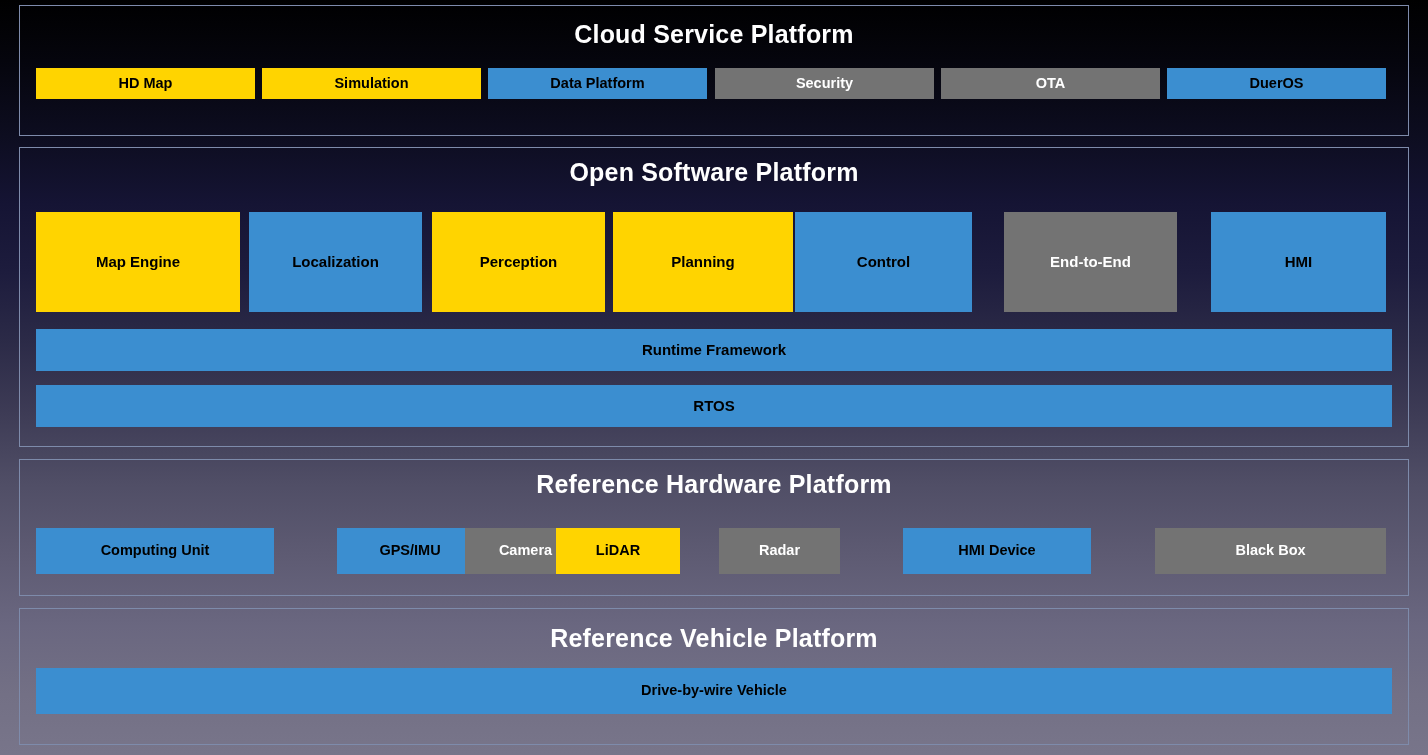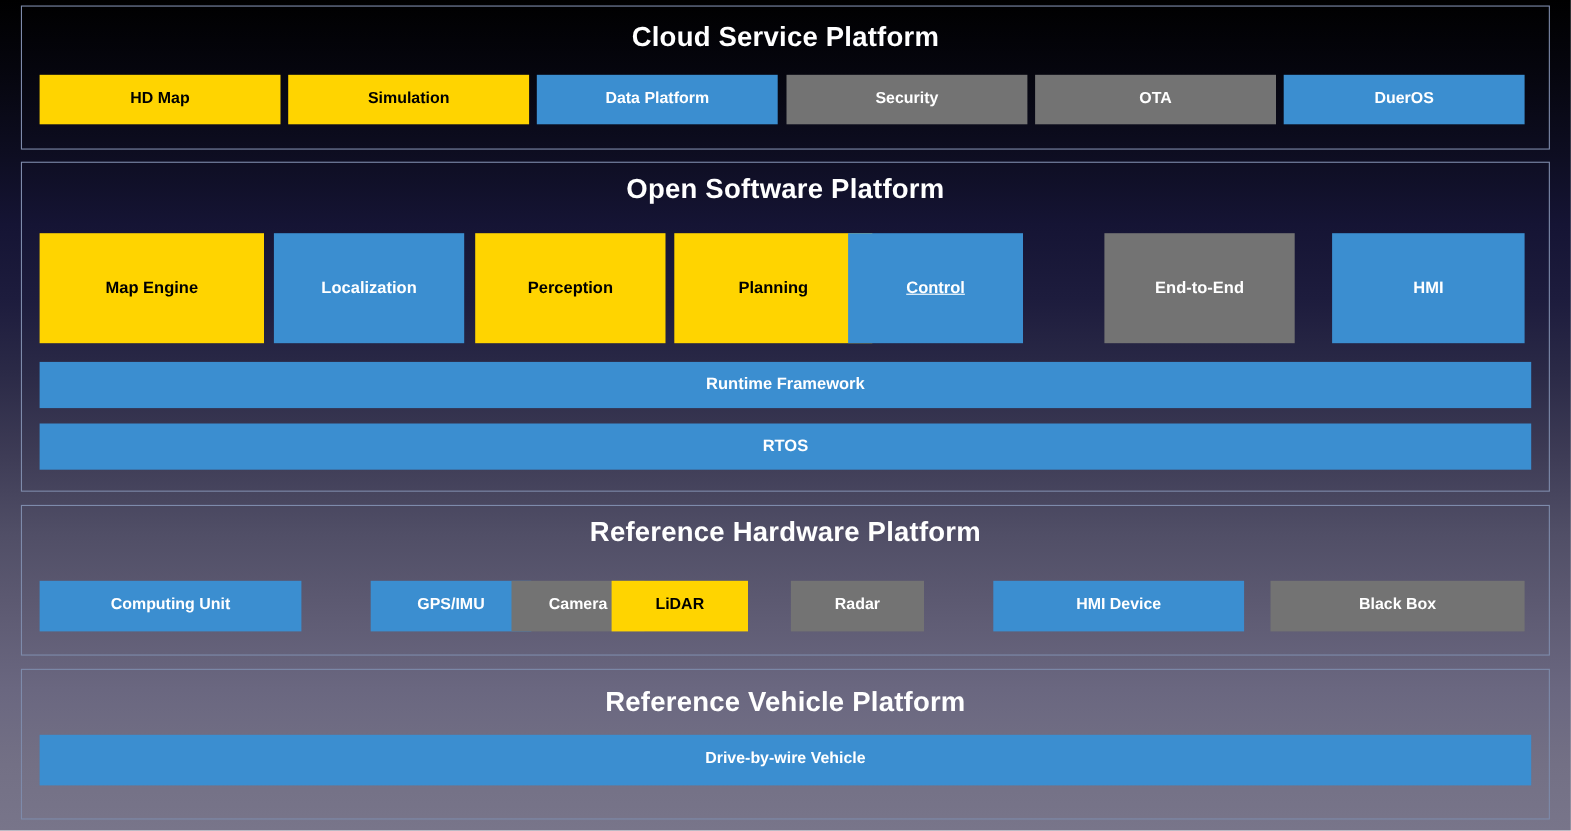--- a/index.html
+++ b/index.html
@@ -72,7 +72,7 @@
   #title-vehicle  { top: 624px; font-size: 25px; }
 
   
-  .cloud-box { top: 68px; height: 45px; font-size: 14.5px; }
+  .cloud-box { top: 68px; height: 31px; font-size: 14.5px; }
 
   
   .sw-box { top: 212px; height: 100px; font-size: 15px; text-align: center; }

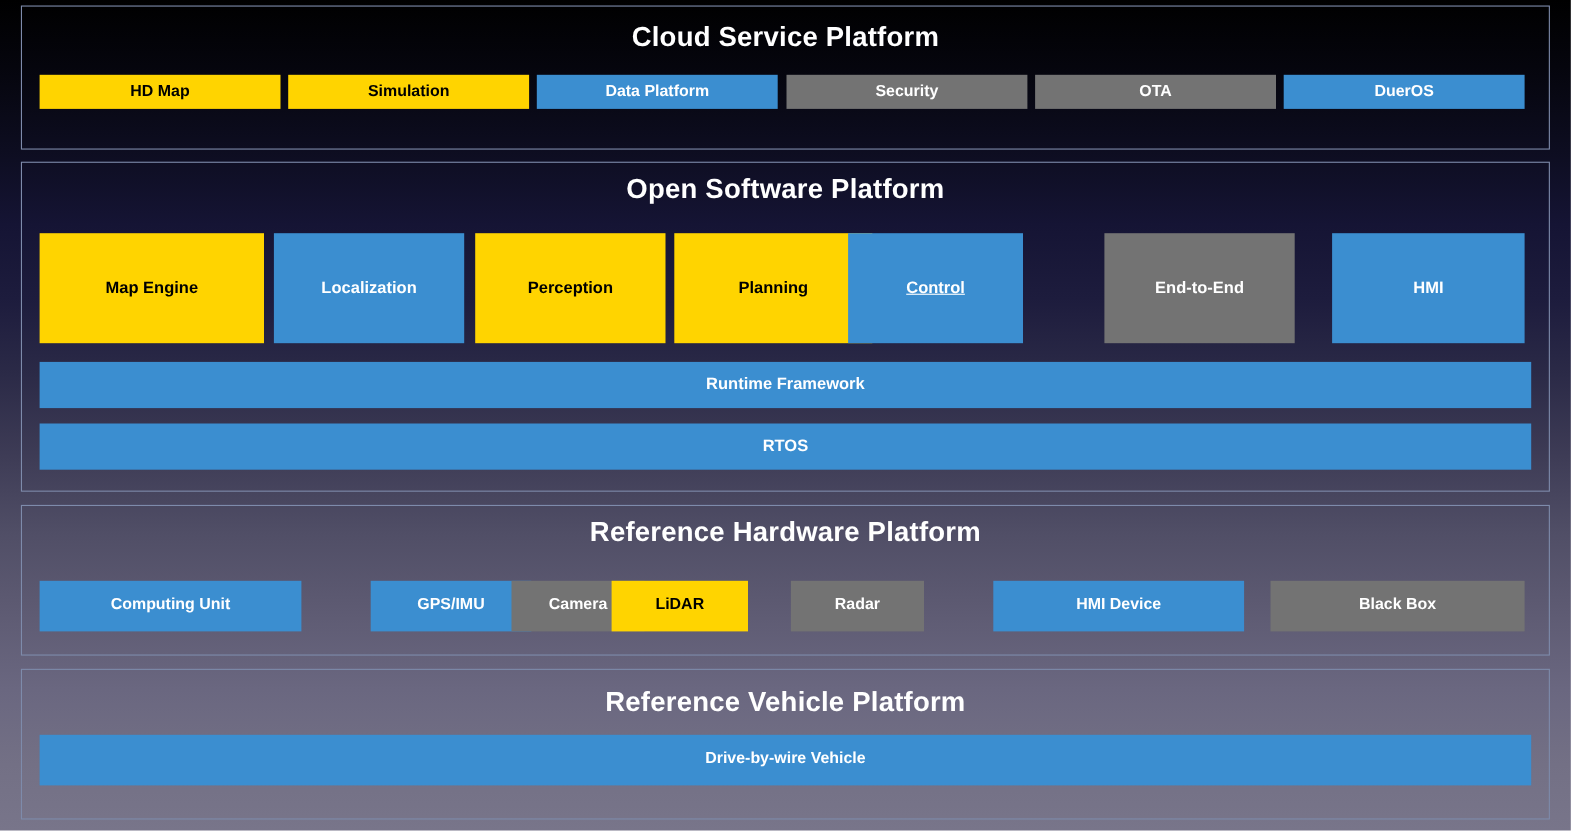--- a/index.html
+++ b/index.html
@@ -57,7 +57,7 @@
     white-space: nowrap;
   }
   .box.yellow { background: #FFD400; color: #000000; }
-  .box.blue   { background: #3b8ed0; color: #ffffff; }
+  .box.blue   { background: #3b8ed0; color: #000000; }
   .box.red    { background: #737373; color: #ffffff; }
 
   

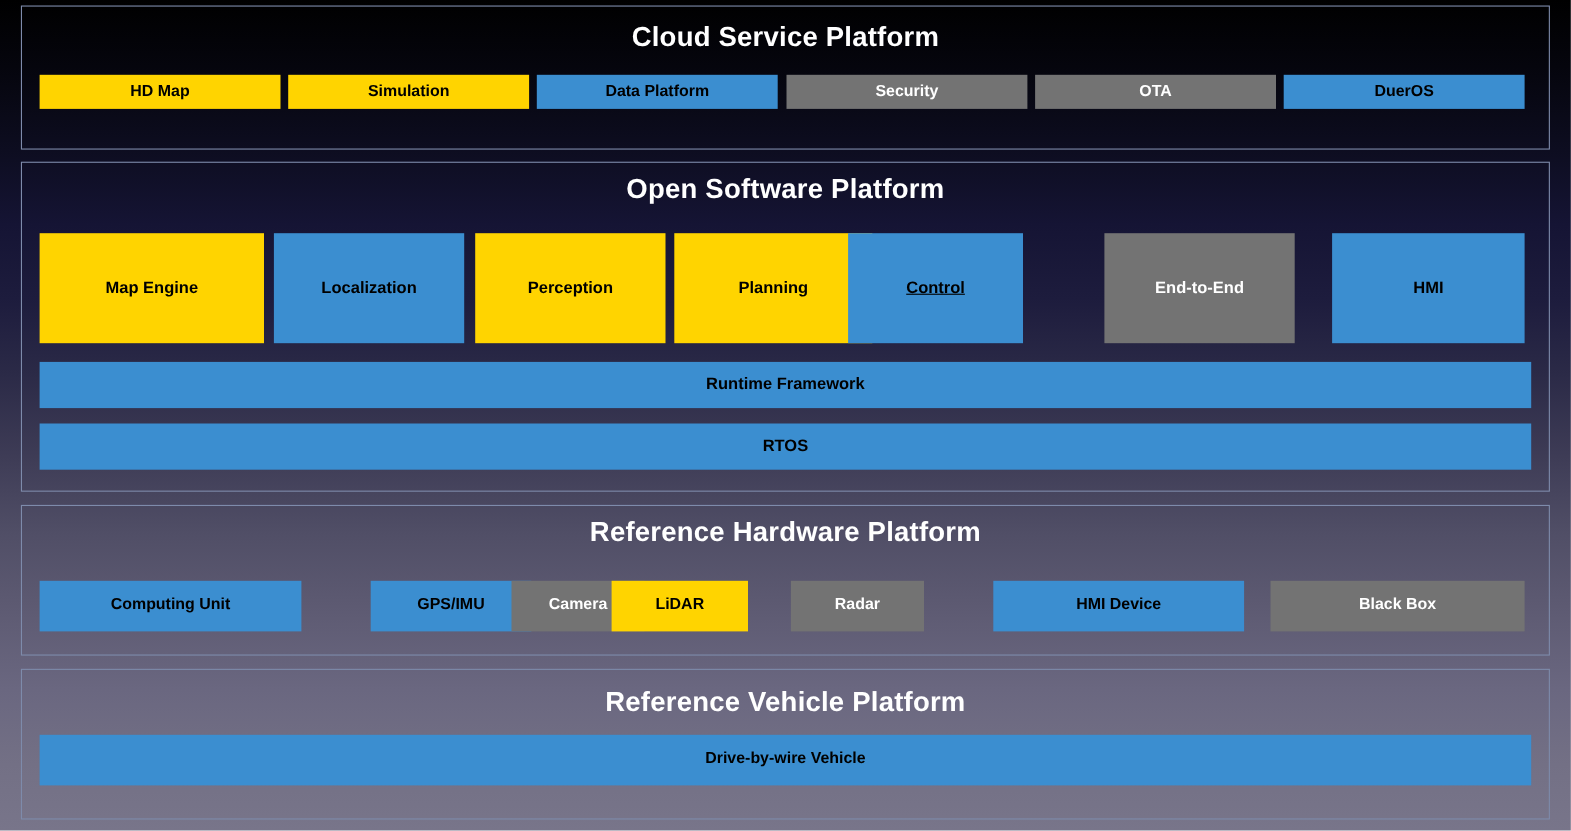--- a/index.html
+++ b/index.html
@@ -110,7 +110,7 @@
   <div class="box blue sw-box" style="left:249px;  width:173px;">Localization</div>
   <div class="box yellow sw-box" style="left:432px;  width:173px;">Perception</div>
   <div class="box yellow sw-box" style="left:613px;  width:180px;">Planning</div>
-  <div class="box blue sw-box" style="left:771px;  width:159px;text-decoration:underline;">Control</div>
+  <div class="box blue sw-box" style="left:795px;  width:177px;">Control</div>
   <div class="box red sw-box" style="left:1004px; width:173px;">End-to-End</div>
   <div class="box blue sw-box" style="left:1211px; width:175px;">HMI</div>
 

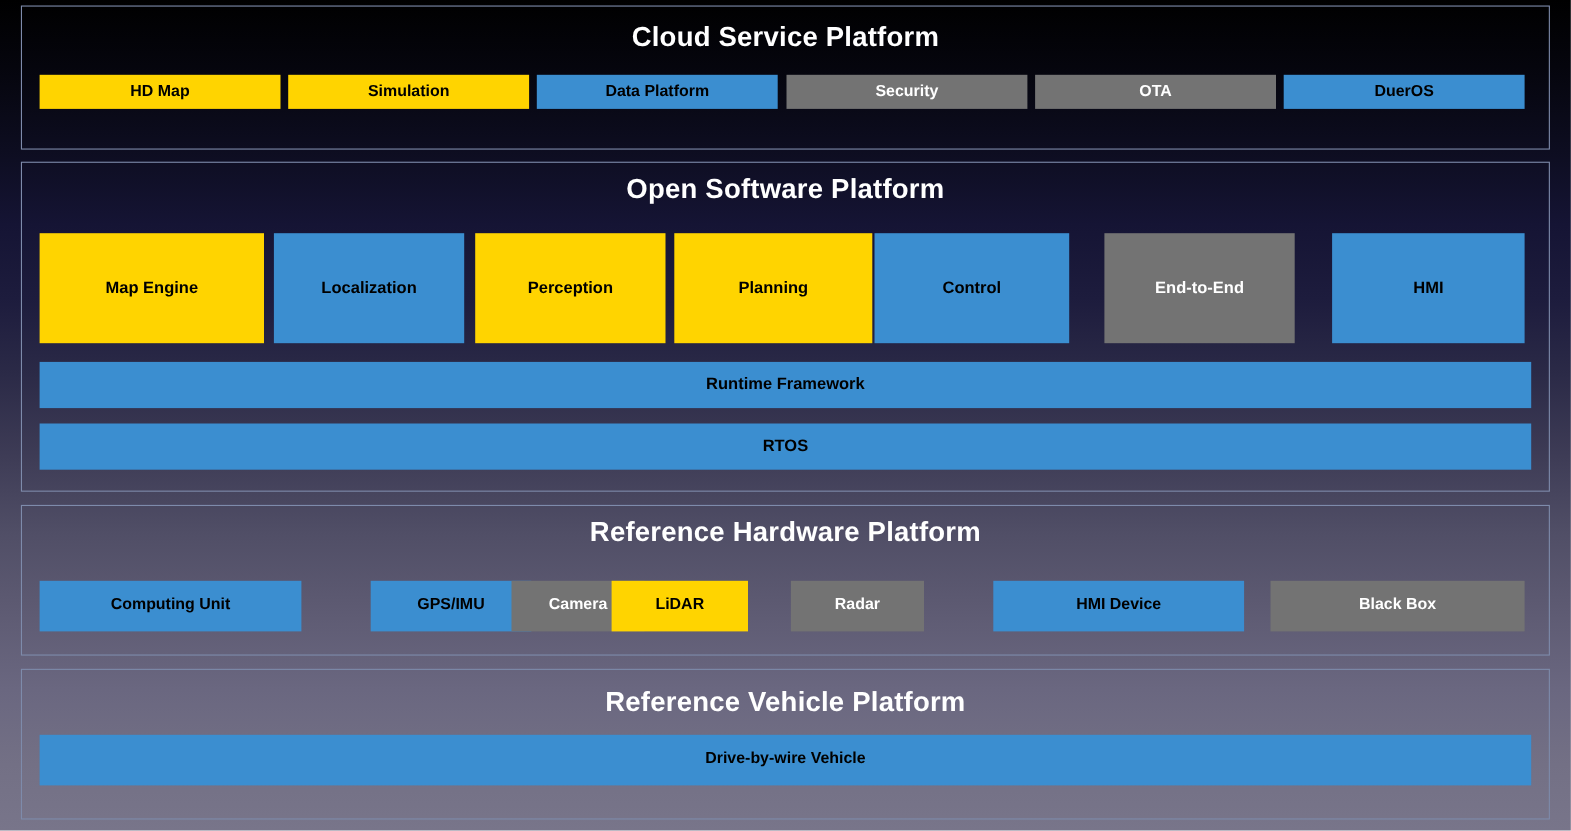--- a/index.html
+++ b/index.html
@@ -125,7 +125,7 @@
   <div class="box red hw-box" style="left:465px;  width:121px;">Camera</div>
   <div class="box yellow hw-box" style="left:556px;  width:124px;">LiDAR</div>
   <div class="box red hw-box" style="left:719px;  width:121px;">Radar</div>
-  <div class="box blue hw-box" style="left:903px;  width:228px;">HMI Device</div>
+  <div class="box blue hw-box" style="left:903px;  width:188px;">HMI Device</div>
   <div class="box red hw-box" style="left:1155px; width:231px;">Black Box</div>
 
   <div class="panel" id="panel-vehicle"></div>

